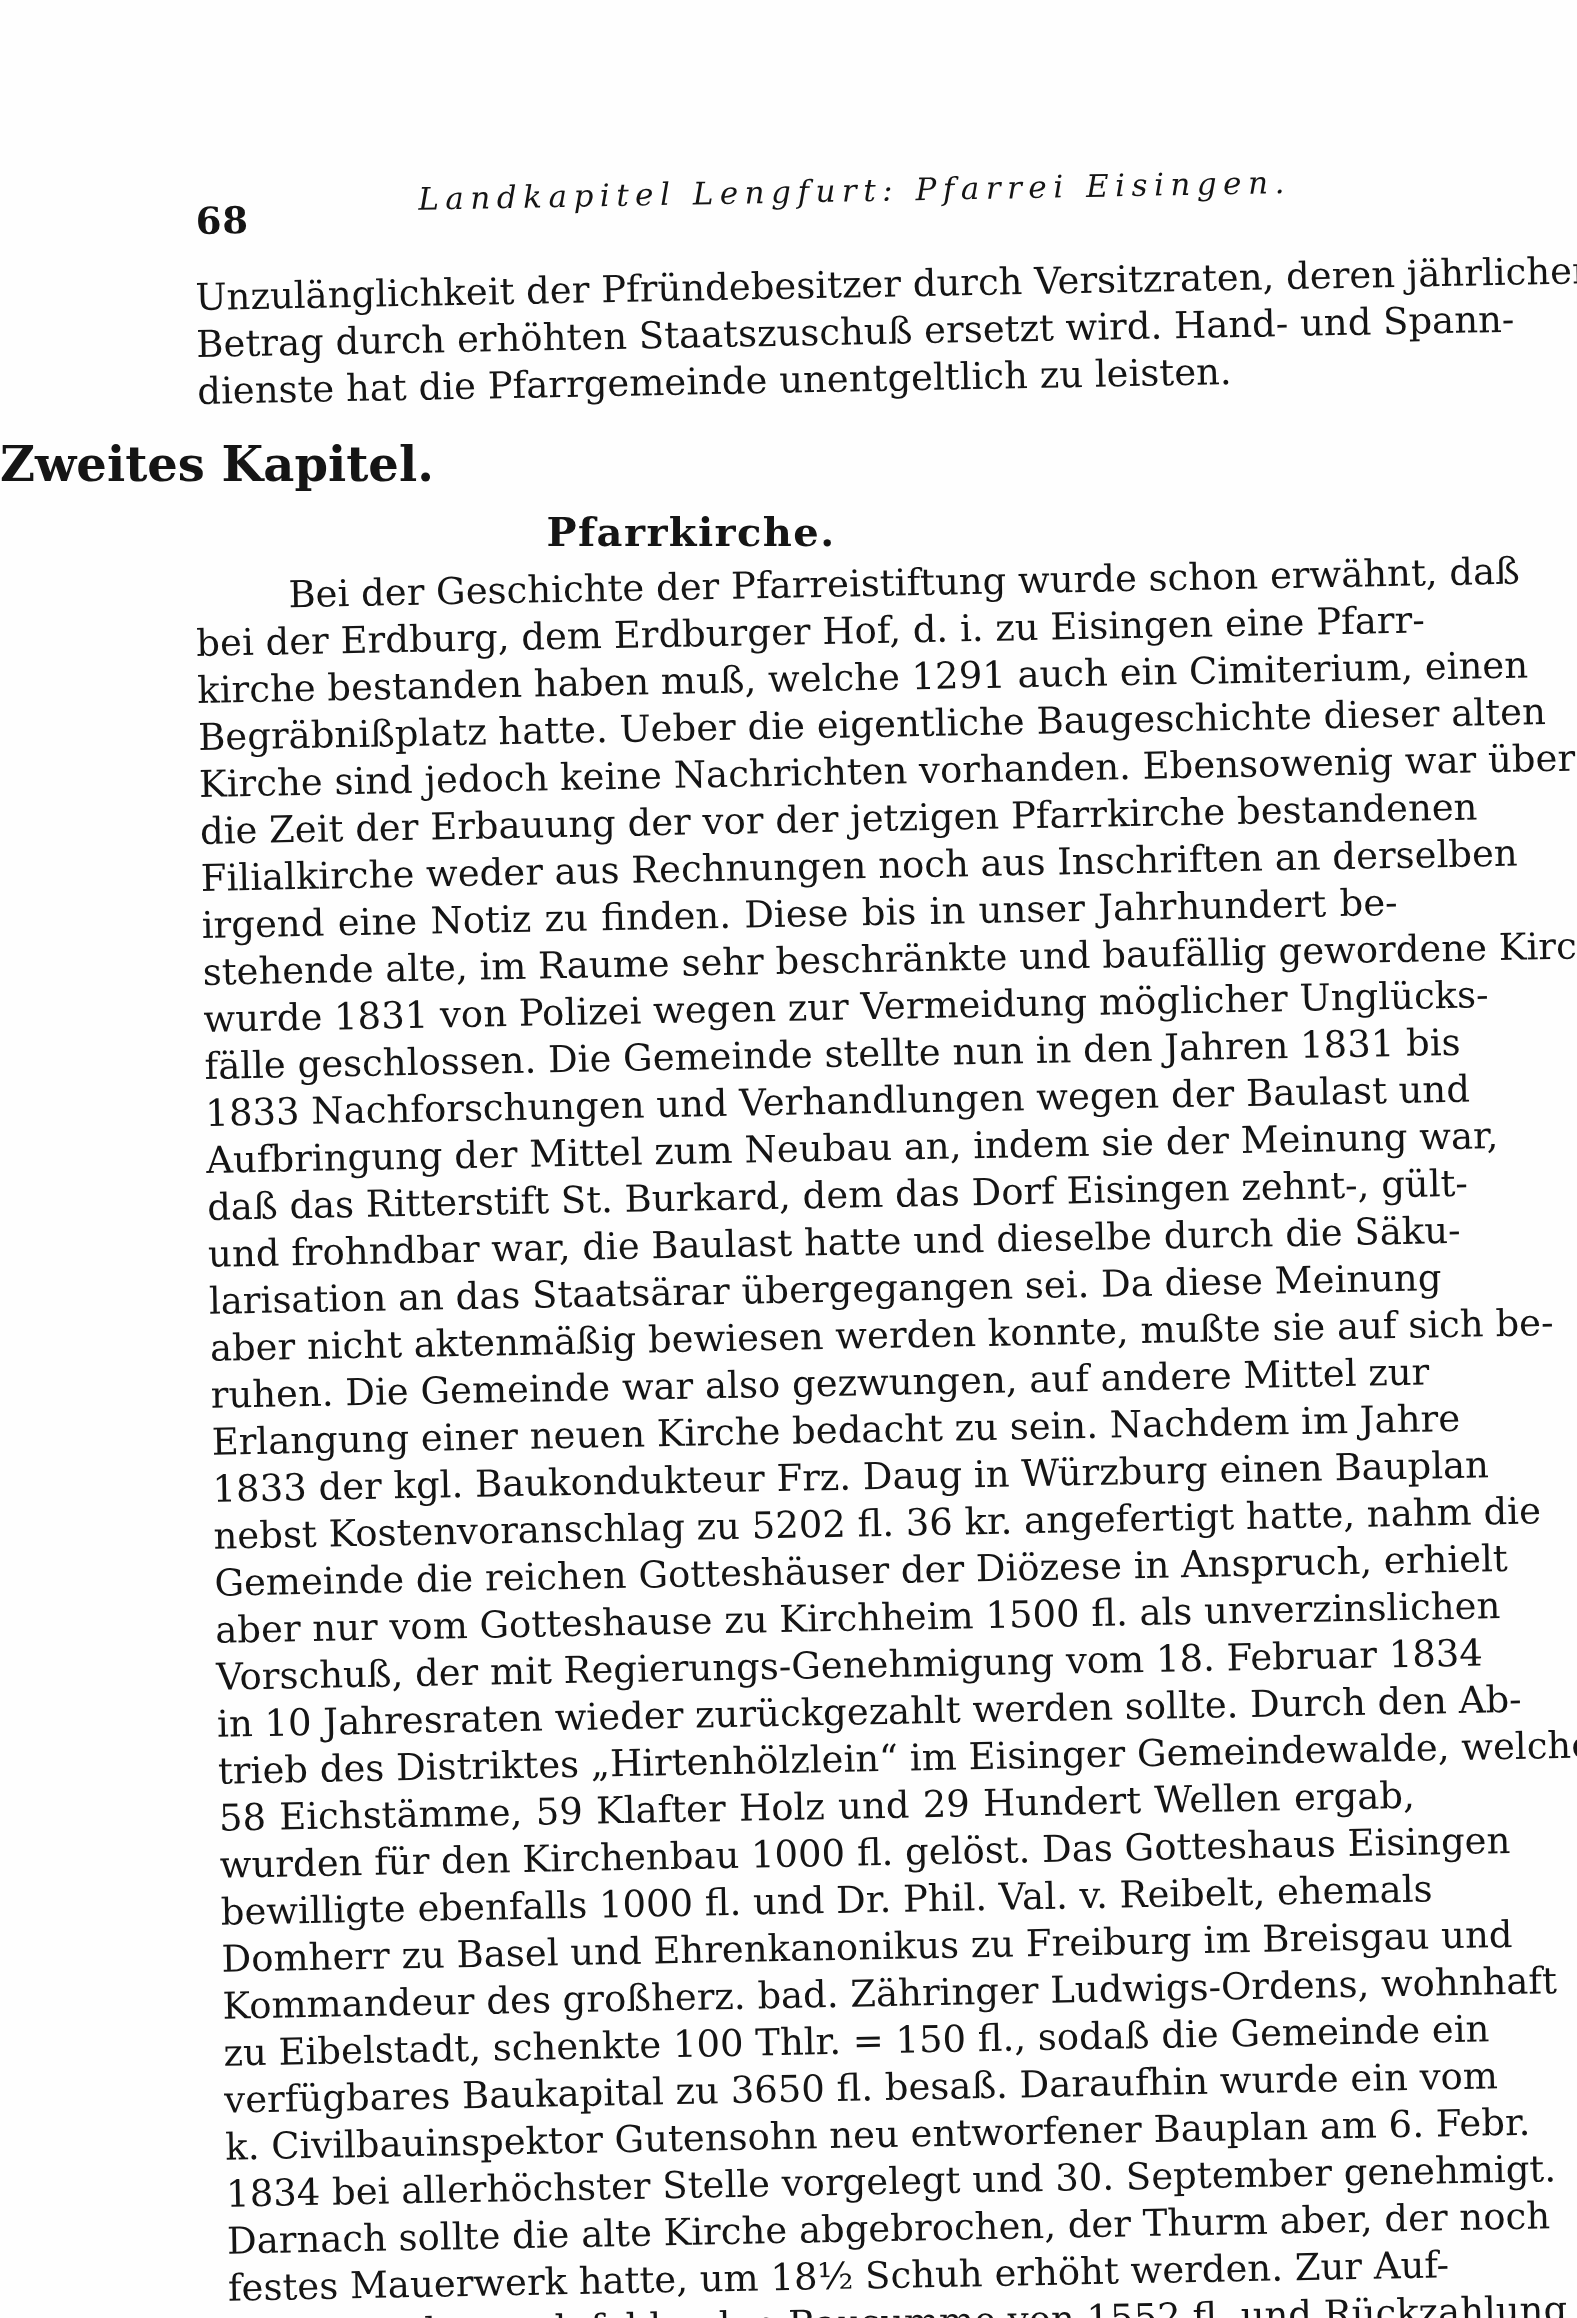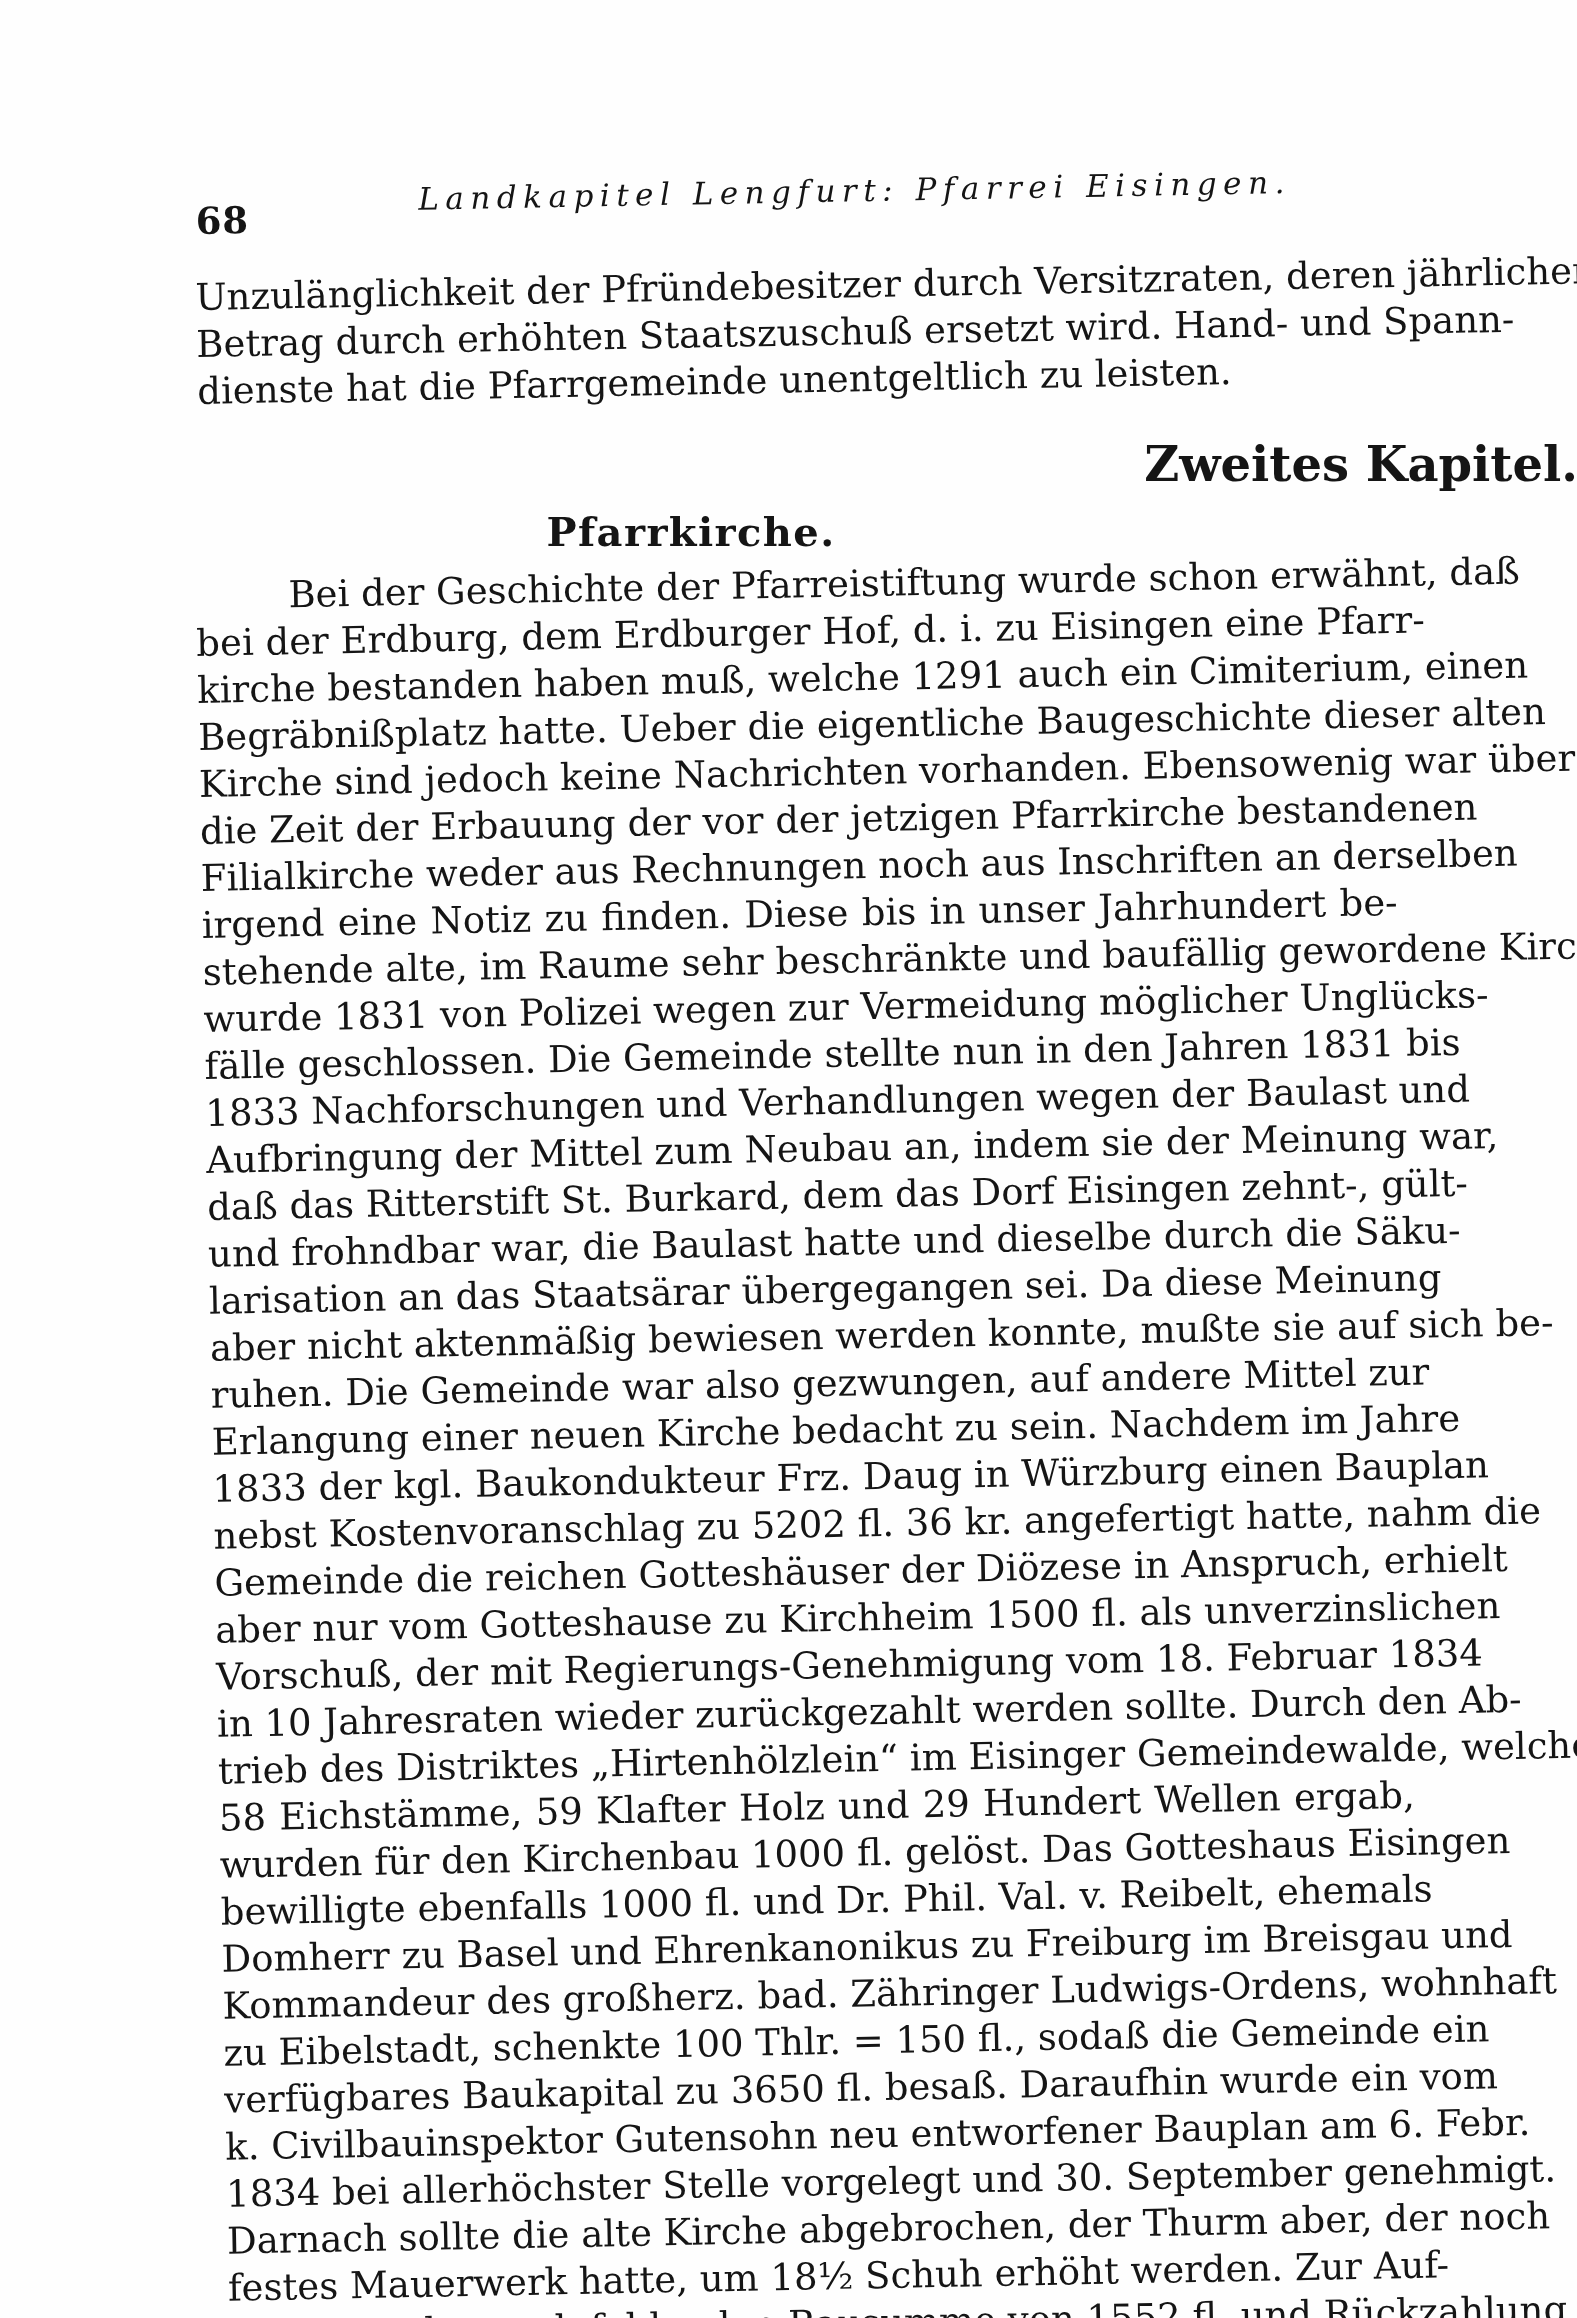--- a/index.html
+++ b/index.html
@@ -12,7 +12,7 @@
   .line { font-size:37px; line-height:47px; white-space:nowrap; text-align:justify; text-align-last:justify; height:47px; }
   .line.last { text-align-last:left; }
   .line.indent { padding-left:93px; box-sizing:border-box; }
-  .chapter-title { position:absolute; left:0; width:1578px; text-align:right; font-size:48px; font-weight:bold; top:436px; }
+  .chapter-title { position:absolute; left:0; width:1578px; text-align:left; font-size:48px; font-weight:bold; top:436px; }
   .section-title { position:absolute; left:0; width:1382px; text-align:center; font-size:40px; font-weight:bold; top:508px; letter-spacing:1.4px; }
 </style>
 </head>

